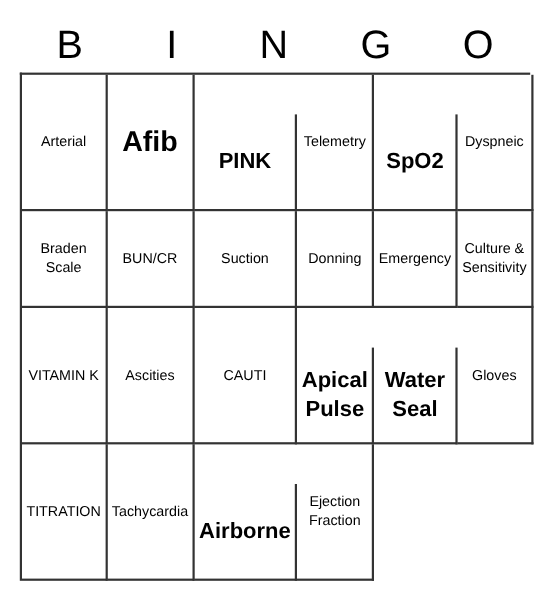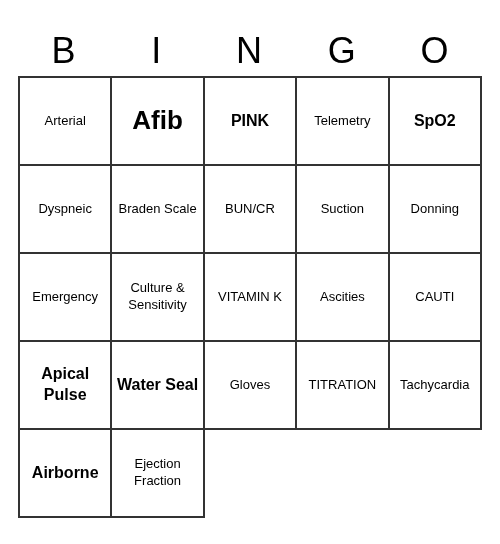--- a/index.html
+++ b/index.html
@@ -38,7 +38,7 @@
 
     .bingo-grid {
       display: grid;
-      grid-template-columns: repeat(5, 1fr);
+      grid-template-columns: repeat(6, 1fr);
       border-top: 2px solid #333;
       border-left: 2px solid #333;
     }

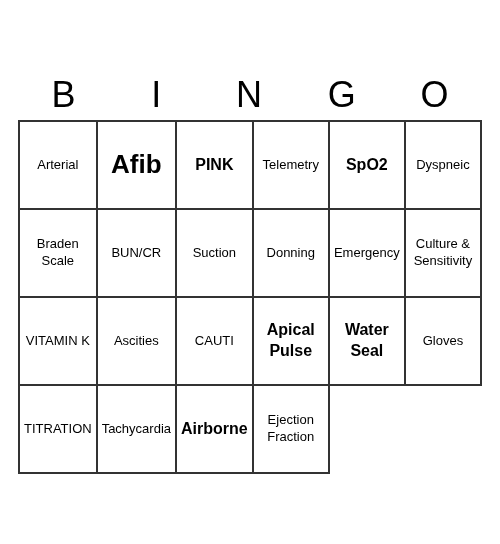--- a/index.html
+++ b/index.html
@@ -62,8 +62,9 @@
     }
 
     .bingo-cell.medium-large {
-      font-size: 16px;
+      font-size: 20px;
       font-weight: bold;
+      margin-top: 36px;
     }
 
     .bingo-cell.xl-text {

